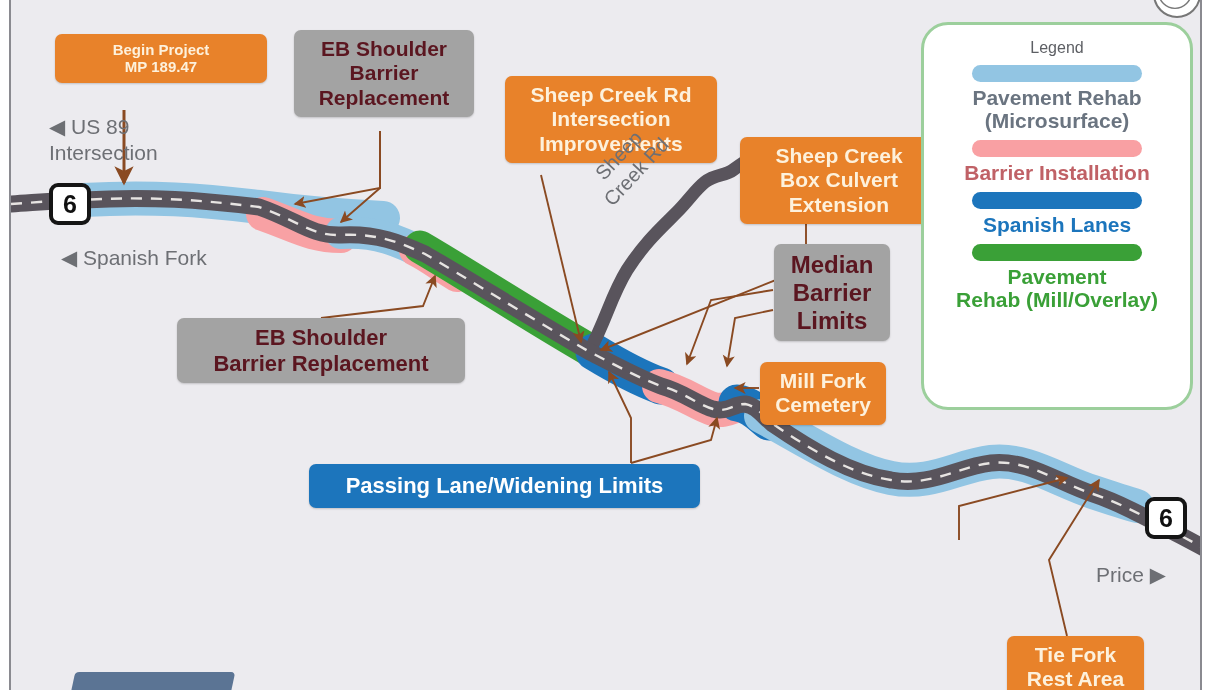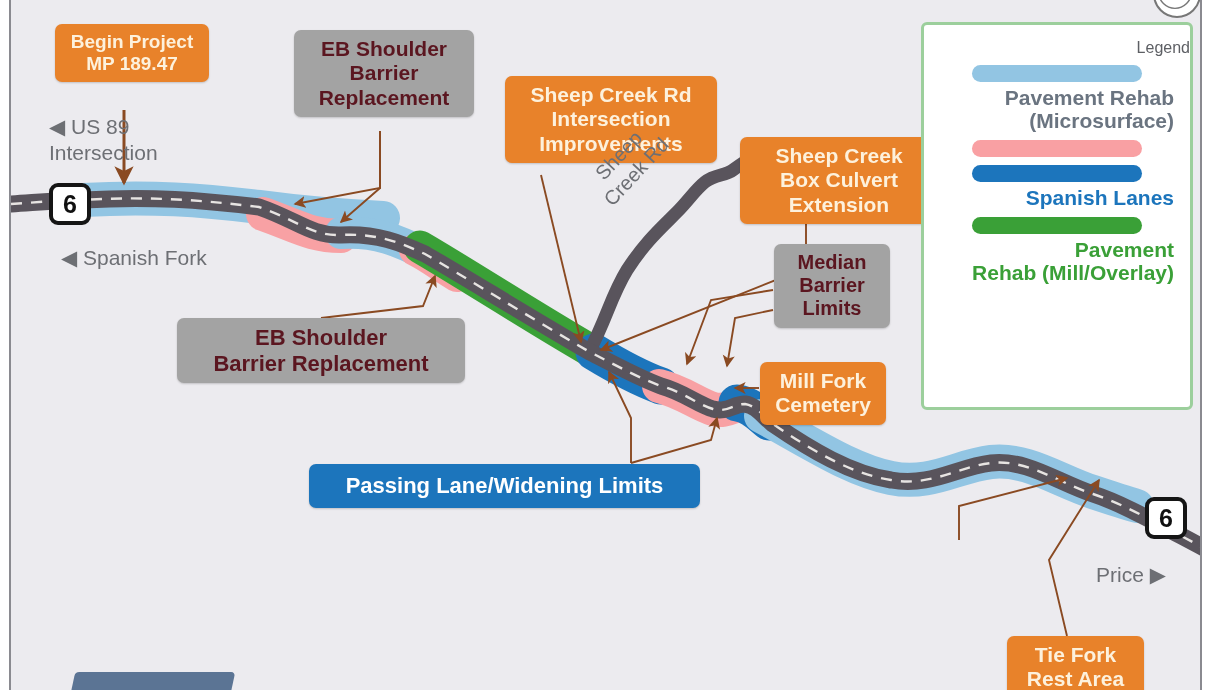--- a/index.html
+++ b/index.html
@@ -175,7 +175,7 @@
       </g>
     </svg>
 
-    <div class="callout c-orange" style="left:44px;top:24px;width:154px;font-size:19px;">Begin Project
+    <div class="callout c-orange" style="left:44px;top:34px;width:212px;font-size:15px;">Begin Project
 MP 189.47</div>
 
     <div class="callout c-pink" style="left:283px;top:30px;width:180px;font-size:21px;">EB Shoulder

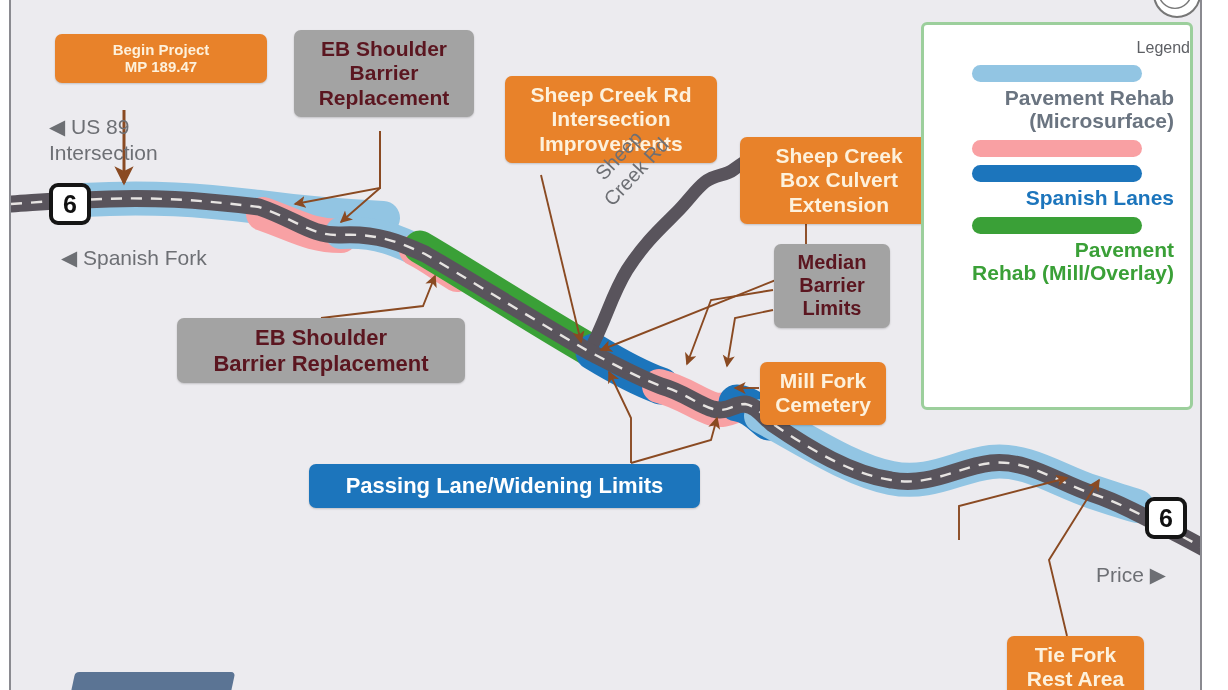--- a/index.html
+++ b/index.html
@@ -57,9 +57,9 @@
     left:910px; top:22px; width:272px; height:388px;
     background:#ffffff;
     border:3px solid #9ccf9c;
-    border-radius:6px;
-    box-sizing:border-box;
-    text-align:right;
+    border-radius:27px;
+    box-sizing:border-box;
+    text-align:center;
     padding-top:14px;
   }
   #legend .lg-title{

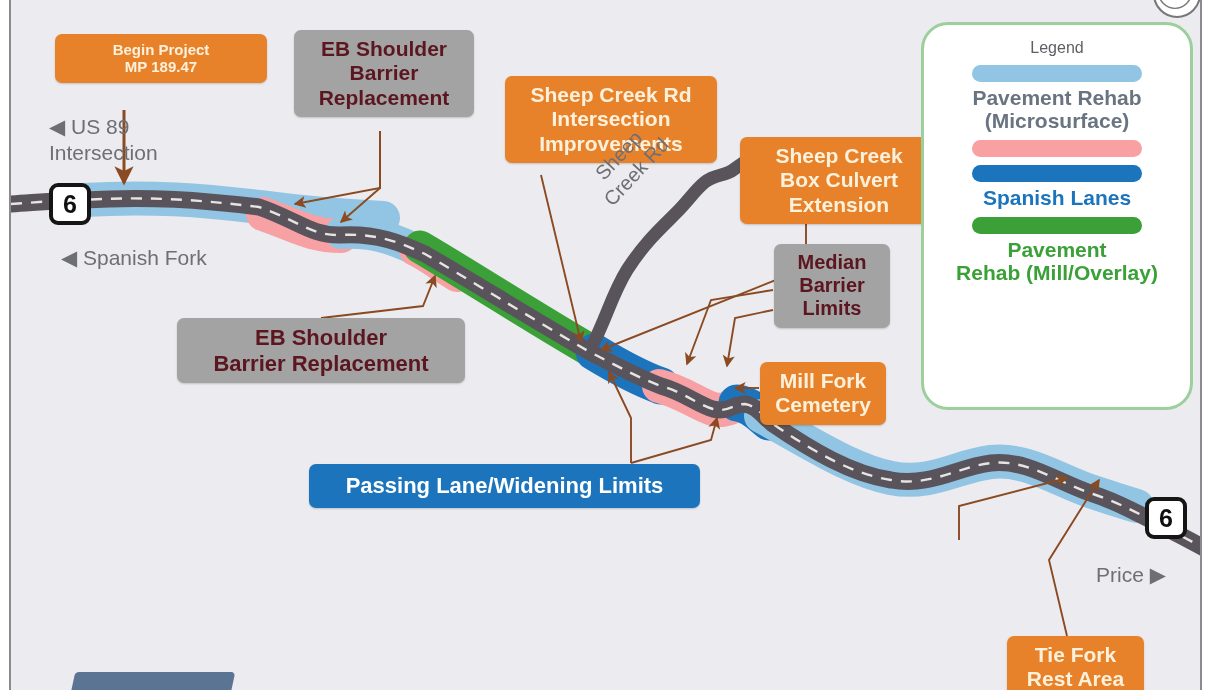--- a/index.html
+++ b/index.html
@@ -238,6 +238,7 @@
 
       <div>
         <div class="lg-swatch" style="background:#f9a0a3;"></div>
+        <div class="lg-label" style="color:#c06166;">Barrier Installation</div>
       </div>
 
       <div>

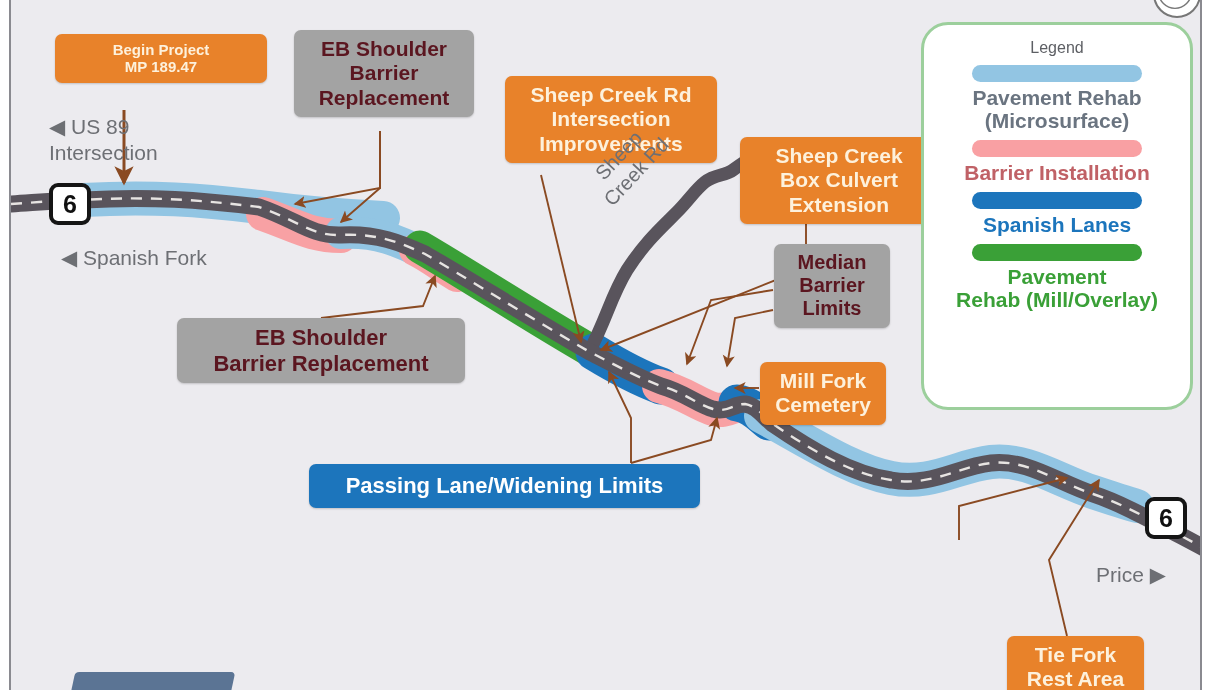--- a/index.html
+++ b/index.html
@@ -190,7 +190,7 @@
 Box Culvert
 Extension</div>
 
-    <div class="callout c-pink" style="left:763px;top:244px;width:116px;font-size:20px;">Median
+    <div class="callout c-pink" style="left:763px;top:244px;width:116px;font-size:24px;">Median
 Barrier
 Limits</div>
 

